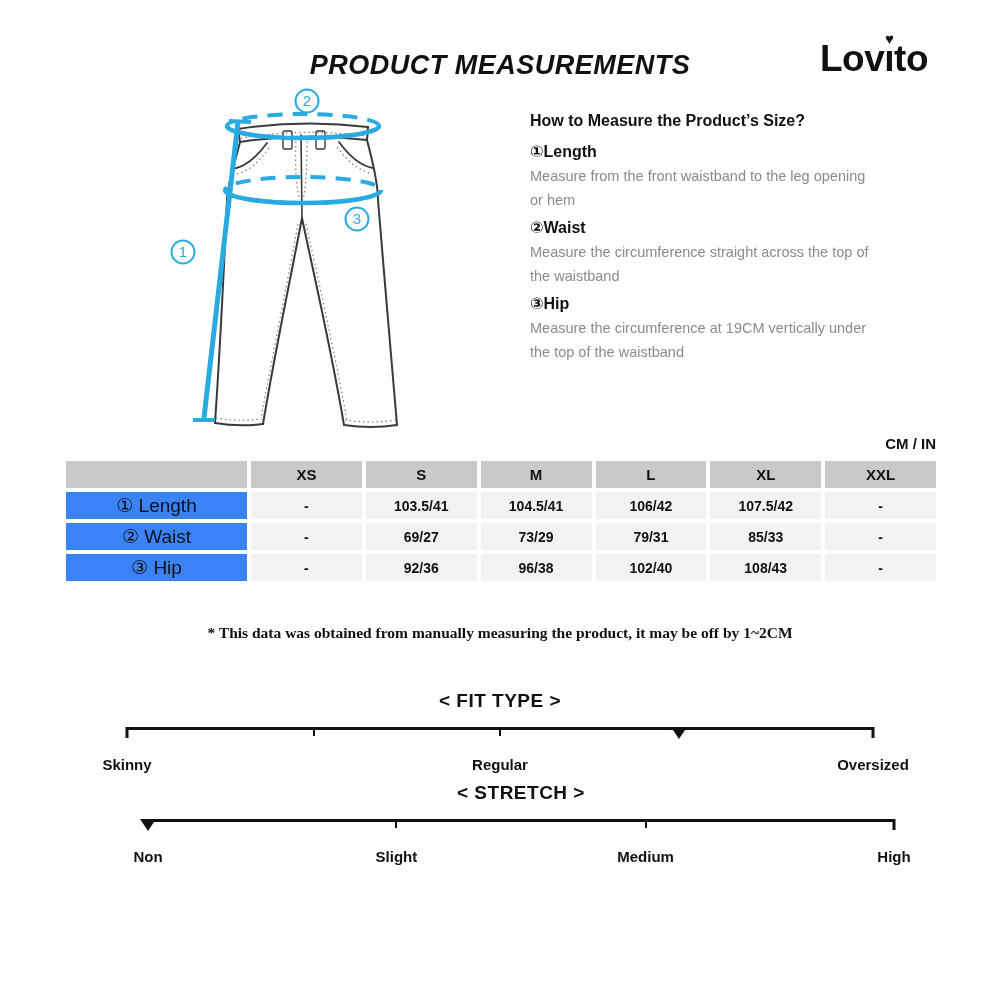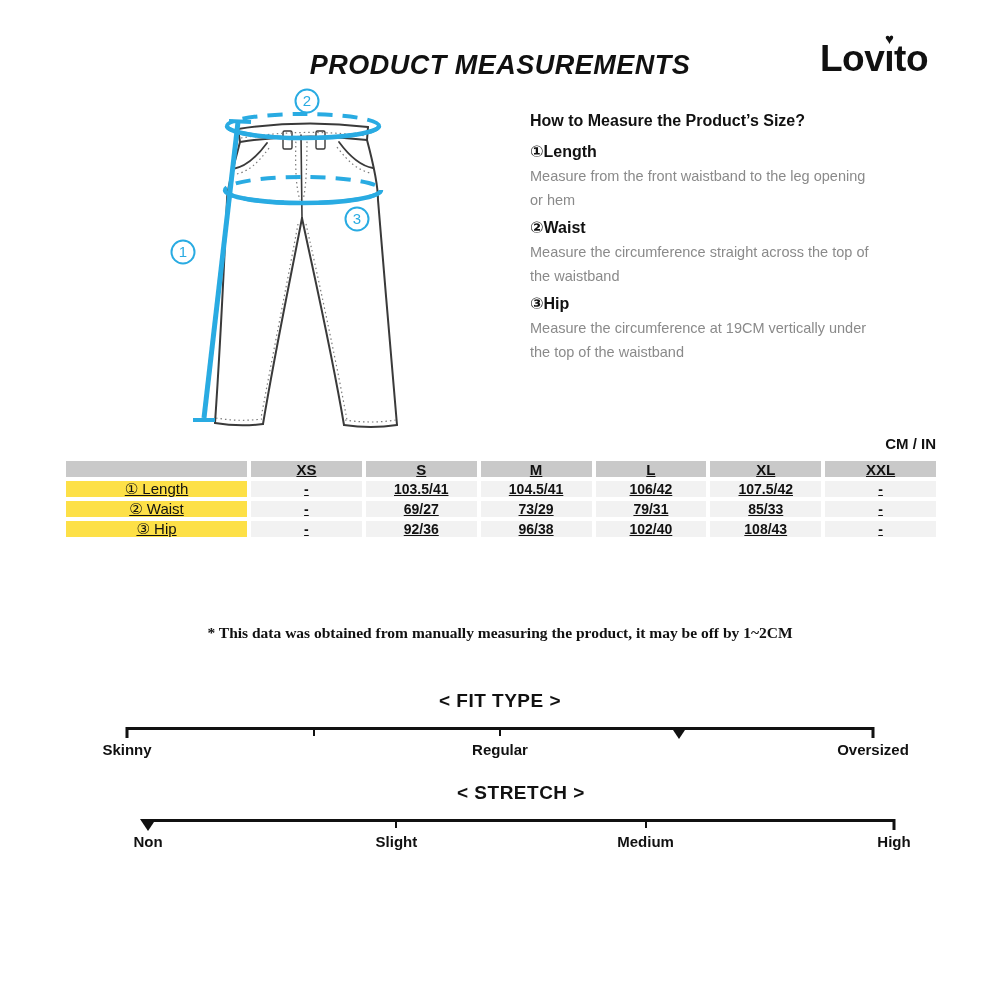--- a/index.html
+++ b/index.html
@@ -23,8 +23,8 @@
 
   .size-table{position:absolute;left:66px;top:461px;width:870px;display:grid;
               grid-template-columns:181px repeat(6,1fr);gap:4px;}
-  .size-table .cell{height:16px;display:flex;align-items:center;justify-content:center;
-                    background:#F2F2F2;font-size:14px;font-weight:700;text-decoration:underline;}
+  .size-table .cell{height:27px;display:flex;align-items:center;justify-content:center;
+                    background:#F2F2F2;font-size:14px;font-weight:700;}
   .size-table .head{background:#C9C9C9;font-size:15px;}
   .size-table .rowlabel{background:#fde047;font-weight:400;font-size:15px;}
 

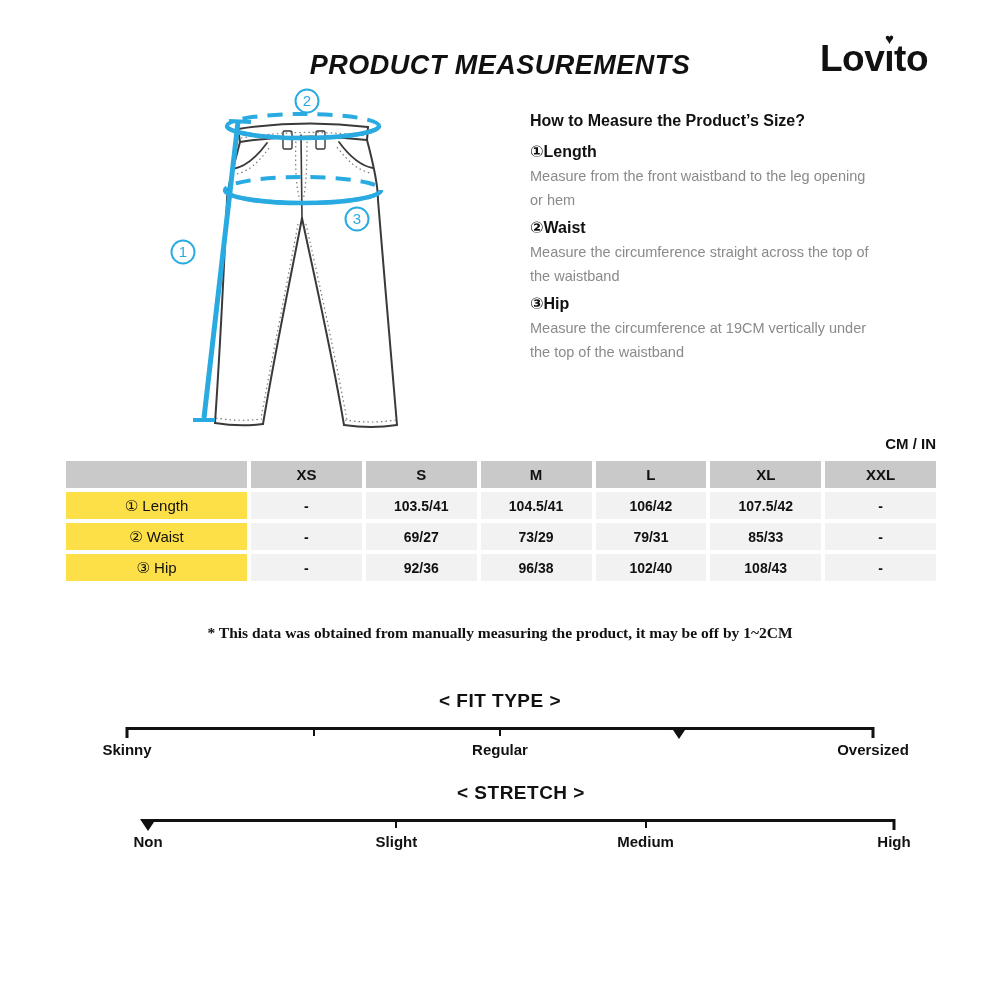--- a/index.html
+++ b/index.html
@@ -26,7 +26,7 @@
   .size-table .cell{height:27px;display:flex;align-items:center;justify-content:center;
                     background:#F2F2F2;font-size:14px;font-weight:700;}
   .size-table .head{background:#C9C9C9;font-size:15px;}
-  .size-table .rowlabel{background:#fde047;font-weight:400;font-size:15px;}
+  .size-table .rowlabel{background:#3b82f6;font-weight:400;font-size:19px;}
 
   .footnote{position:absolute;top:624px;left:0;width:100%;text-align:center;
             font-size:15.5px;font-weight:700;font-family:Liberation Serif, serif;}

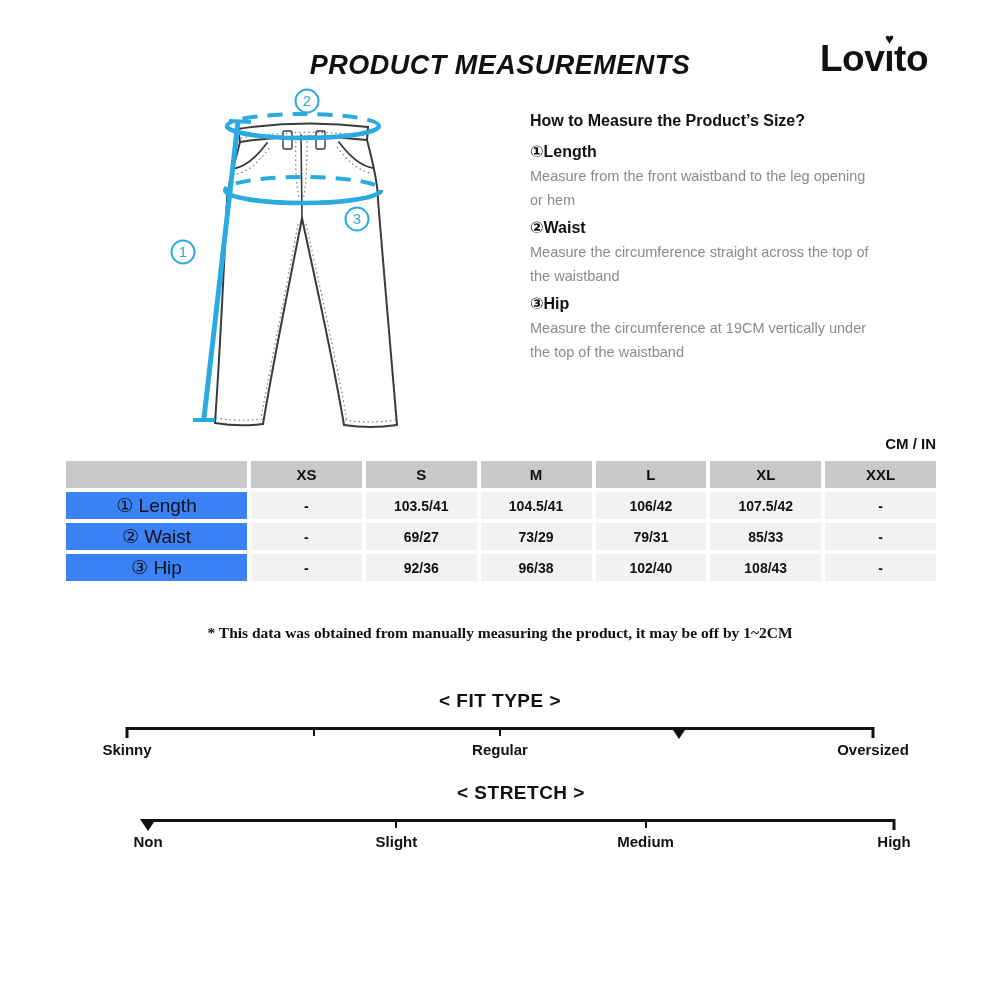--- a/index.html
+++ b/index.html
@@ -40,7 +40,7 @@
   .tick.end{width:3px;height:11px;}
   .marker{position:absolute;top:0;width:0;height:0;transform:translateX(-50%);
           border-left:8px solid transparent;border-right:8px solid transparent;border-top:12px solid #111;}
-  .slabels{position:relative;margin:11px 0 0 127px;width:746px;height:20px;}
+  .slabels{position:relative;margin:26px 0 0 127px;width:746px;height:20px;}
   .slabel{position:absolute;top:0;transform:translateX(-50%);font-size:15px;font-weight:700;white-space:nowrap;}
 </style>
 </head>

